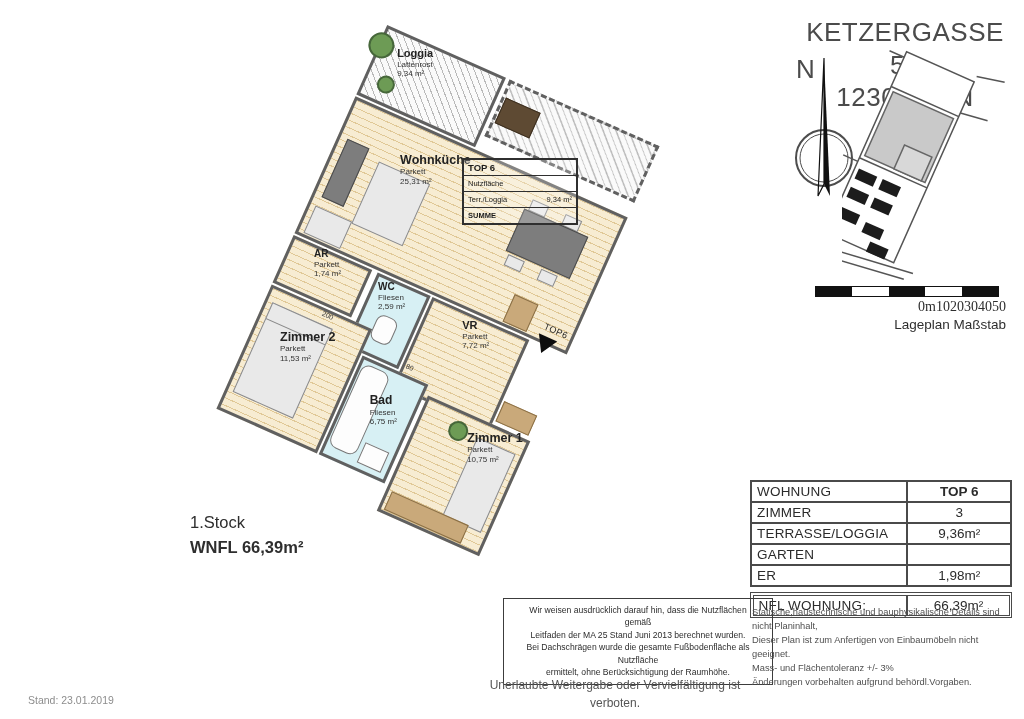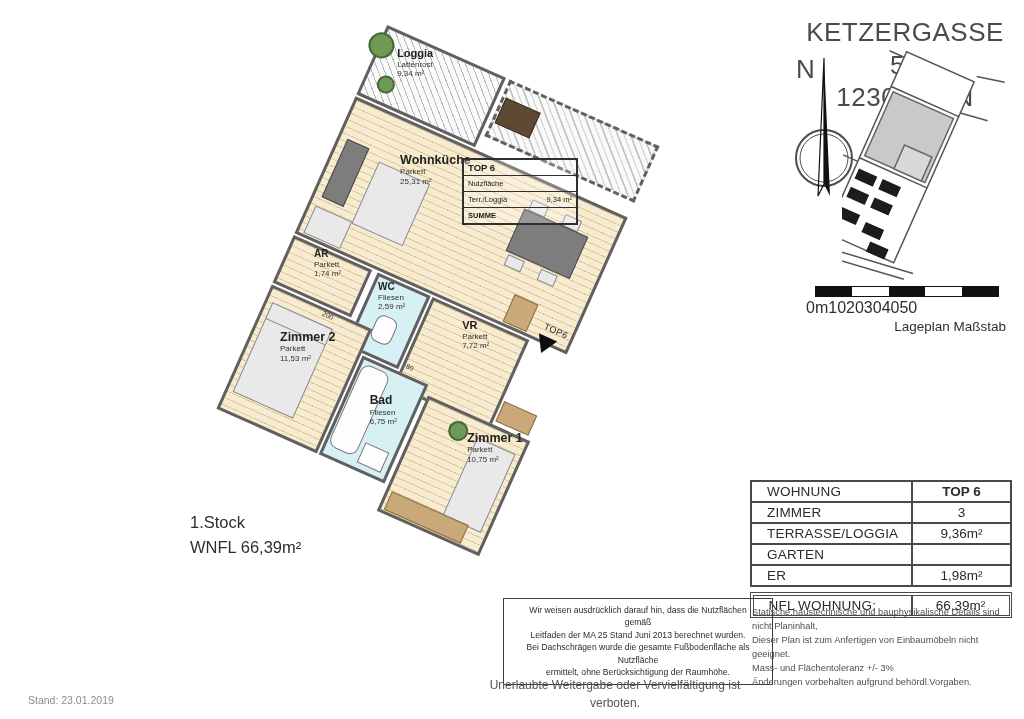--- a/index.html
+++ b/index.html
@@ -20,8 +20,8 @@
   .scalebar{display:flex;height:9px;border:1px solid #111;width:182px;margin-left:9px;}
   .scalebar .seg{flex:1;}
   .seg.b{background:#111;} .seg.w{background:#fff;}
-  .scale-ticks{display:flex;justify-content:flex-start;width:200px;font-size:16px;
-               color:#2e2e2e;margin-top:2px;}
+  .scale-ticks{display:flex;justify-content:flex-end;width:200px;font-size:14px;
+               color:#2e2e2e;margin-top:2px;font-family:Liberation Serif, serif;}
   .scale-caption{text-align:right;font-size:13.5px;color:#2e2e2e;margin-top:2px;width:200px;}
 
   

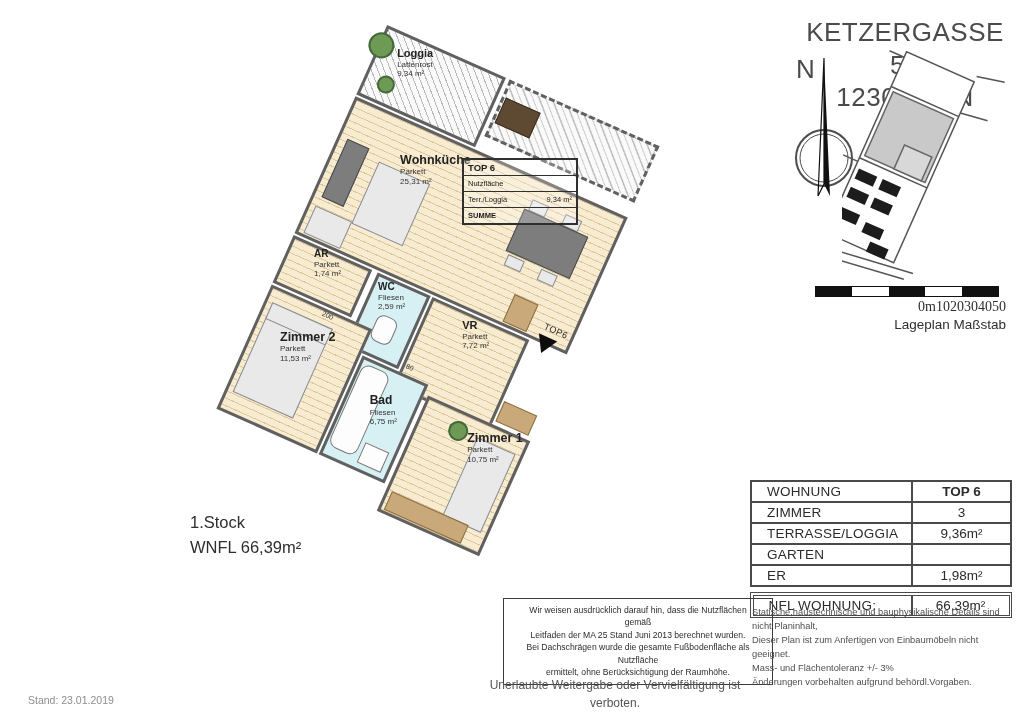--- a/index.html
+++ b/index.html
@@ -65,7 +65,7 @@
   
   .unit-table{left:750px;top:480px;width:262px;font-size:13.5px;color:#2b2b2b;}
   .tbl{border:2px solid #4a4a4a;}
-  .trow{display:flex;border-bottom:2px solid #4a4a4a;height:19px;align-items:center;padding-left:10px;}
+  .trow{display:flex;border-bottom:2px solid #4a4a4a;height:19px;align-items:center;}
   .trow:last-child{border-bottom:none;}
   .tcell-l{flex:0 0 56%;padding:0 5px;letter-spacing:.2px;}
   .tcell-r{flex:1;border-left:2px solid #4a4a4a;text-align:center;height:100%;

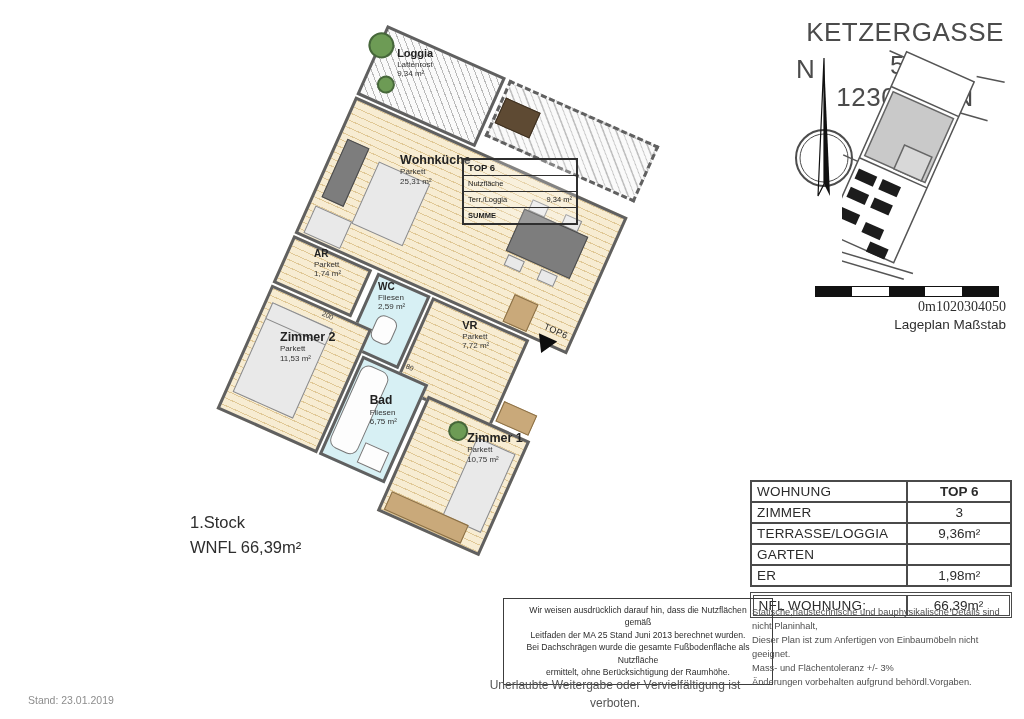--- a/index.html
+++ b/index.html
@@ -55,7 +55,7 @@
 
   
   .floortext{left:190px;top:510px;font-size:16.5px;color:#2e2e2e;line-height:1.5;}
-  .floortext .wnfl{font-weight:normal;}
+  .floortext .wnfl{font-weight:bold;}
 
   
   .notice{left:503px;top:598px;width:228px;border:1.5px solid #3c3c3c;padding:5px 20px;

